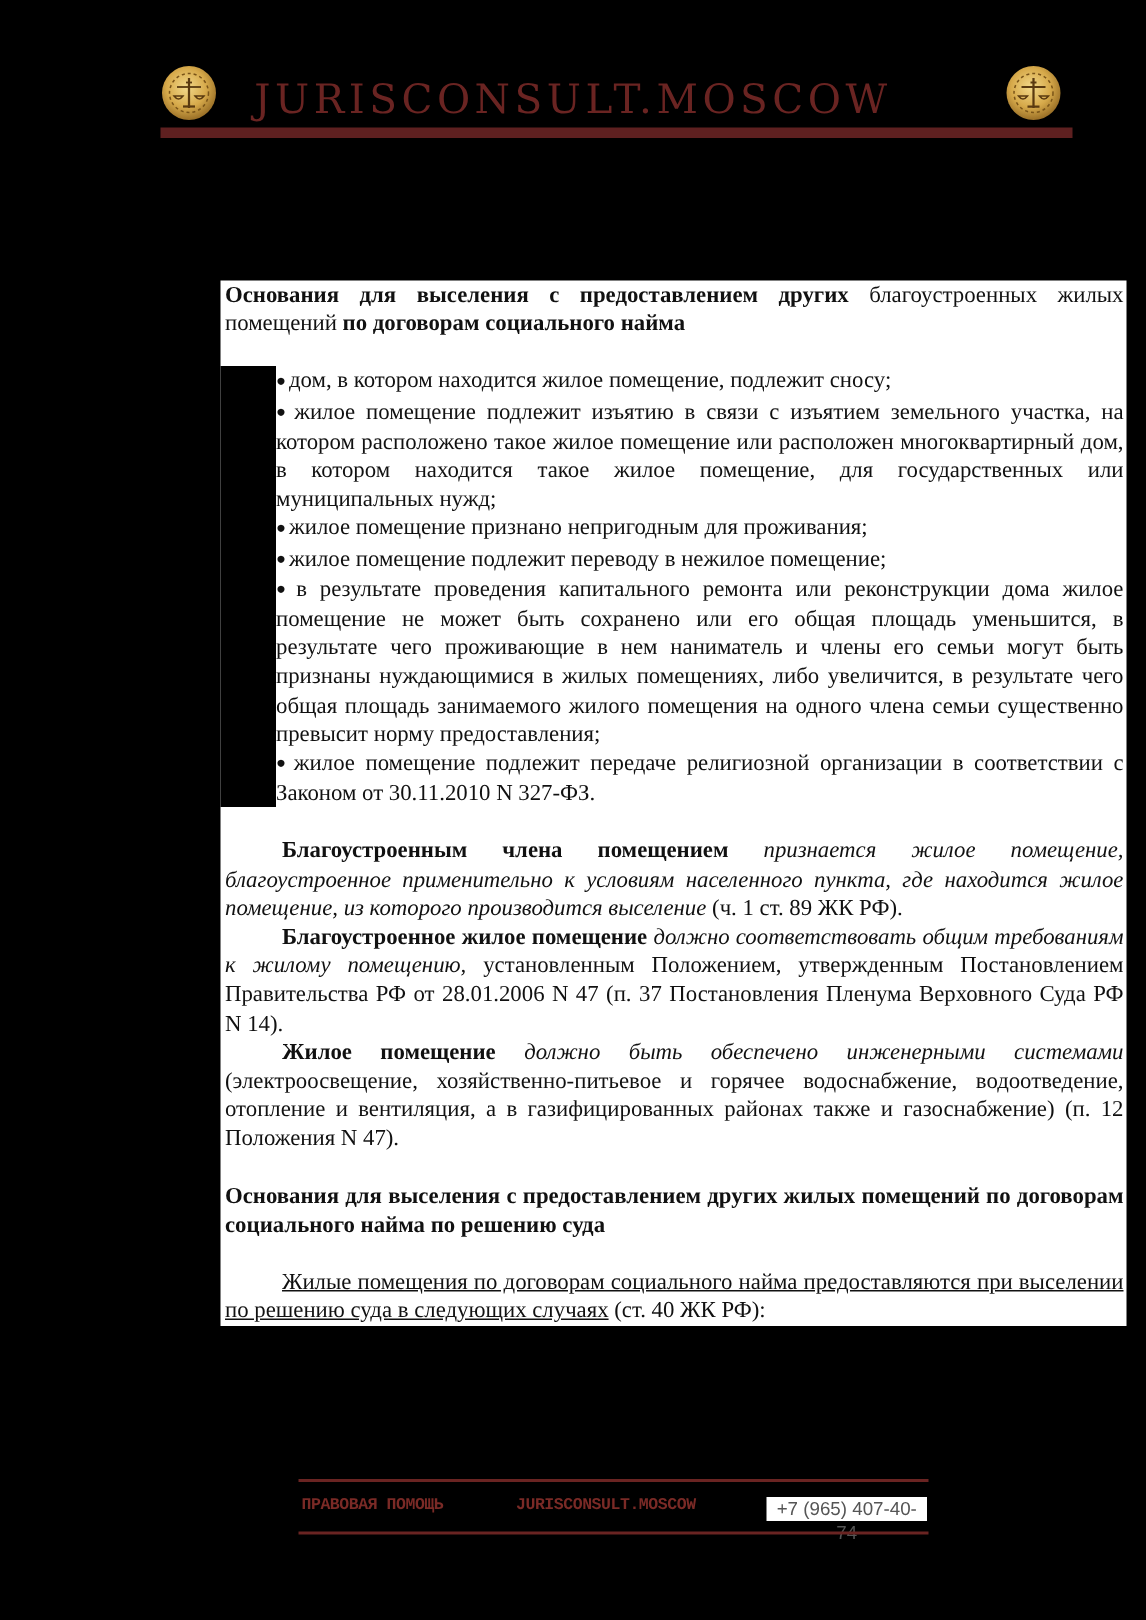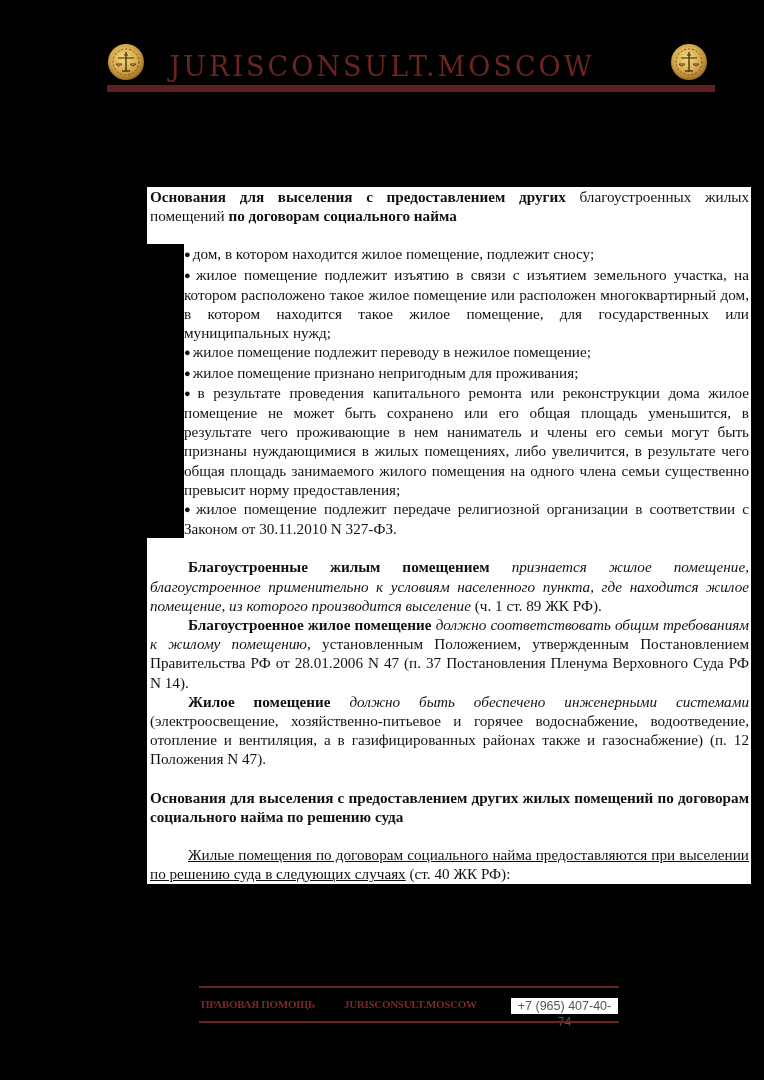--- a/index.html
+++ b/index.html
@@ -70,8 +70,8 @@
     <div class="list">
       <div class="li"><span class="dot">●</span><span>дом, в котором находится жилое помещение, подлежит сносу;</span></div>
       <div class="li"><span class="dot">●</span><span>жилое помещение подлежит изъятию в связи с изъятием земельного участка, на котором расположено такое жилое помещение или расположен многоквартирный дом, в котором находится такое жилое помещение, для государственных или муниципальных нужд;</span></div>
+      <div class="li"><span class="dot">●</span><span>жилое помещение признано непригодным для проживания;</span></div>
       <div class="li"><span class="dot">●</span><span>жилое помещение подлежит переводу в нежилое помещение;</span></div>
-      <div class="li"><span class="dot">●</span><span>жилое помещение признано непригодным для проживания;</span></div>
       <div class="li"><span class="dot">●</span><span>в результате проведения капитального ремонта или реконструкции дома жилое помещение не может быть сохранено или его общая площадь уменьшится, в результате чего проживающие в нем наниматель и члены его семьи могут быть признаны нуждающимися в жилых помещениях, либо увеличится, в результате чего общая площадь занимаемого жилого помещения на одного члена семьи существенно превысит норму предоставления;</span></div>
       <div class="li"><span class="dot">●</span><span>жилое помещение подлежит передаче религиозной организации в соответствии с Законом от 30.11.2010 N 327-ФЗ.</span></div>
     </div>

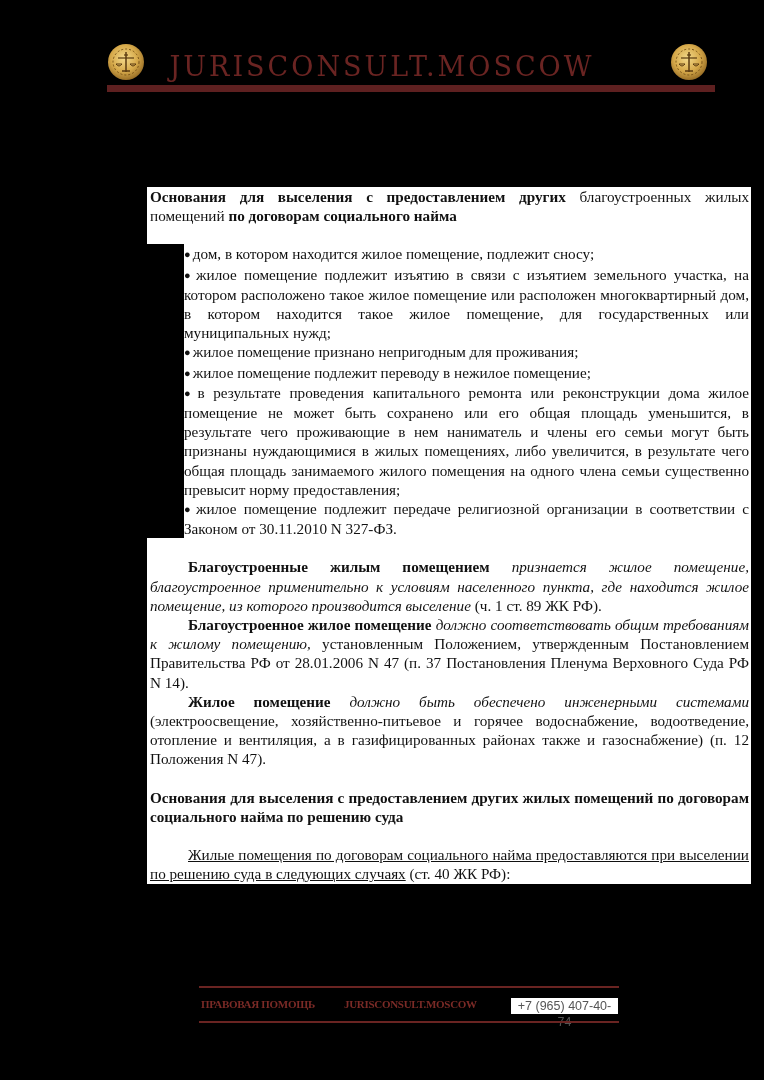--- a/index.html
+++ b/index.html
@@ -78,7 +78,7 @@
   </div>
   <div class="gap"></div>
   <div class="blk p ind">
-    <b>Благоустроенные жилым помещением</b><i> признается жилое помещение, благоустроенное применительно к условиям населенного пункта, где находится жилое помещение, из которого производится выселение</i><span> (ч. 1 ст. 89 ЖК РФ).</span>
+    <b>Благоустроенным члена помещением</b><i> признается жилое помещение, благоустроенное применительно к условиям населенного пункта, где находится жилое помещение, из которого производится выселение</i><span> (ч. 1 ст. 89 ЖК РФ).</span>
   </div>
   <div class="blk p ind">
     <b>Благоустроенное жилое помещение</b><i> должно соответствовать общим требованиям к жилому помещению,</i><span> установленным Положением, утвержденным Постановлением Правительства РФ от 28.01.2006 N 47 (п. 37 Постановления Пленума Верховного Суда РФ N 14).</span>

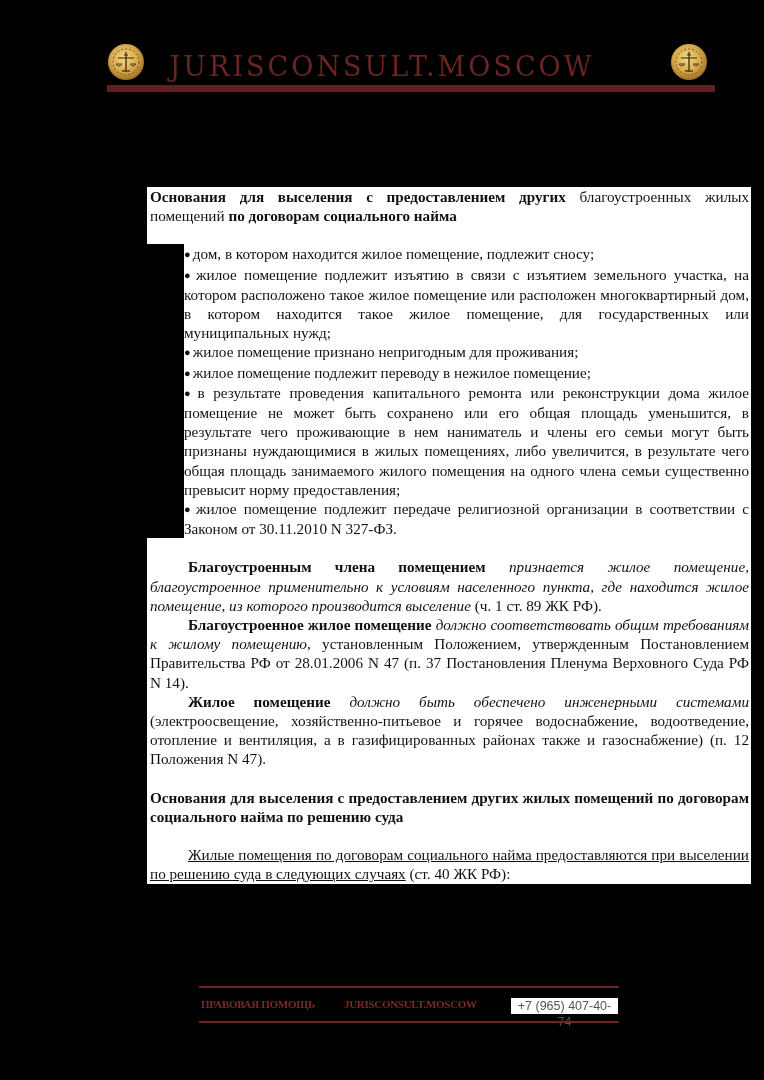--- a/index.html
+++ b/index.html
@@ -27,7 +27,7 @@
   .li .dot { font-size:11px; vertical-align:1px; margin-right:2px; }
 
   .fline { position:absolute; left:199px; width:420px; height:2px; background:#6a2422; }
-  .ftext { position:absolute; top:998px; font-family:Liberation Serif, serif; font-weight:bold;
+  .ftext { position:absolute; top:998px; font-family:Liberation Mono, monospace; font-weight:bold;
            font-size:11px; color:#7a2a26; letter-spacing:-0.3px;text-align:center; }
   .phone { position:absolute; left:511px; top:998px; width:107px; height:16px; background:#fff;
            font-family:"Liberation Sans", sans-serif; font-size:12.5px; color:#555; line-height:16px; text-align:center; }

